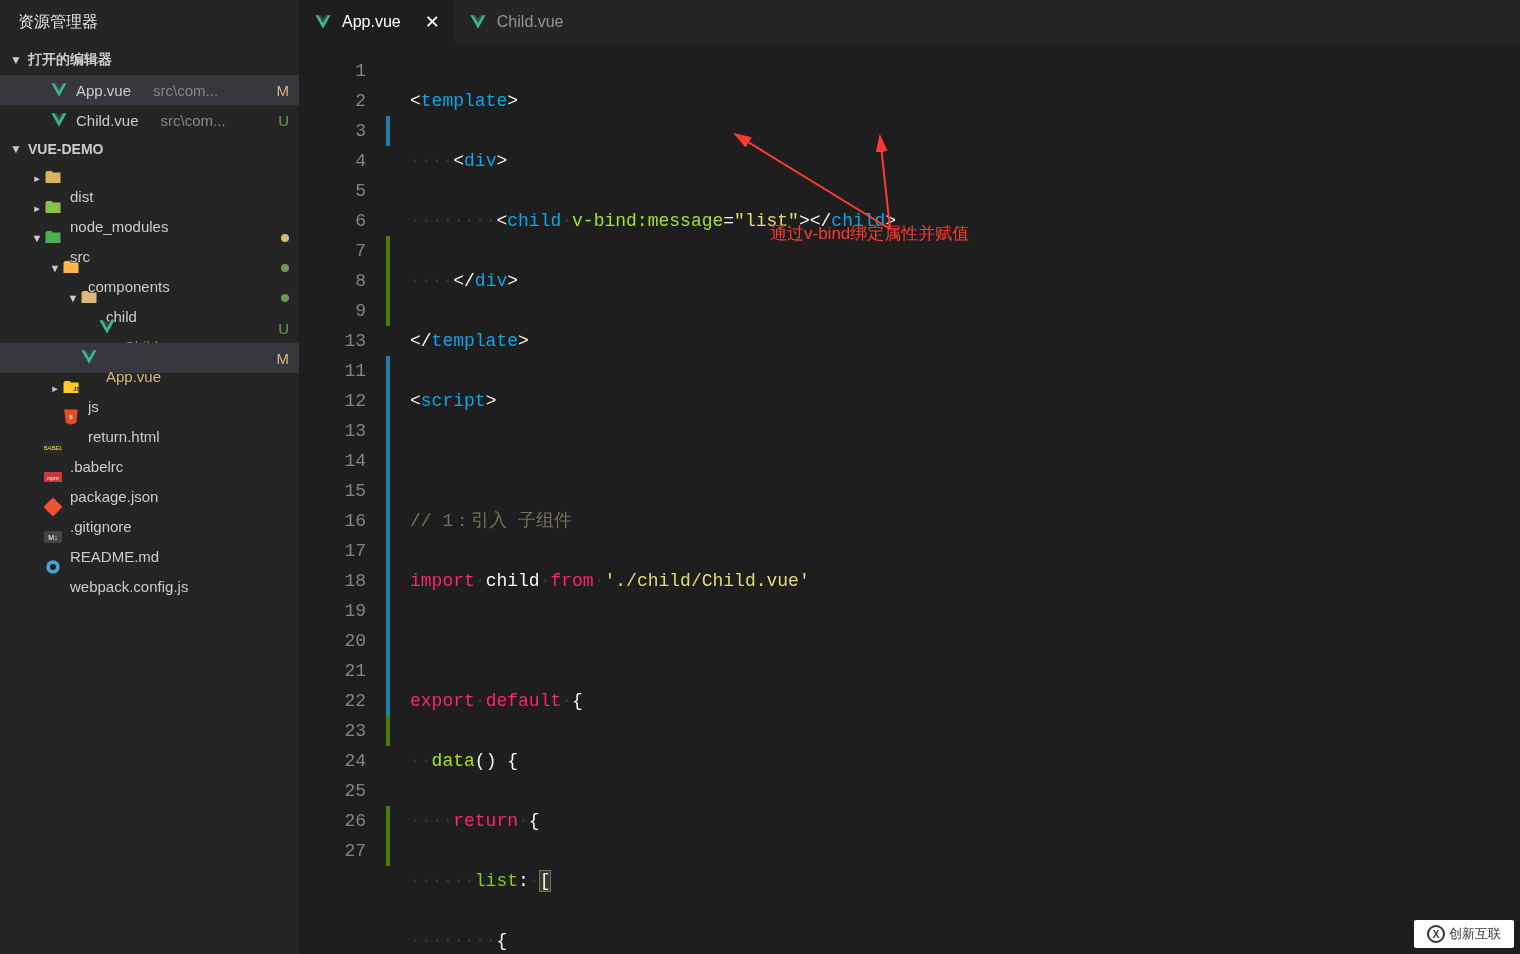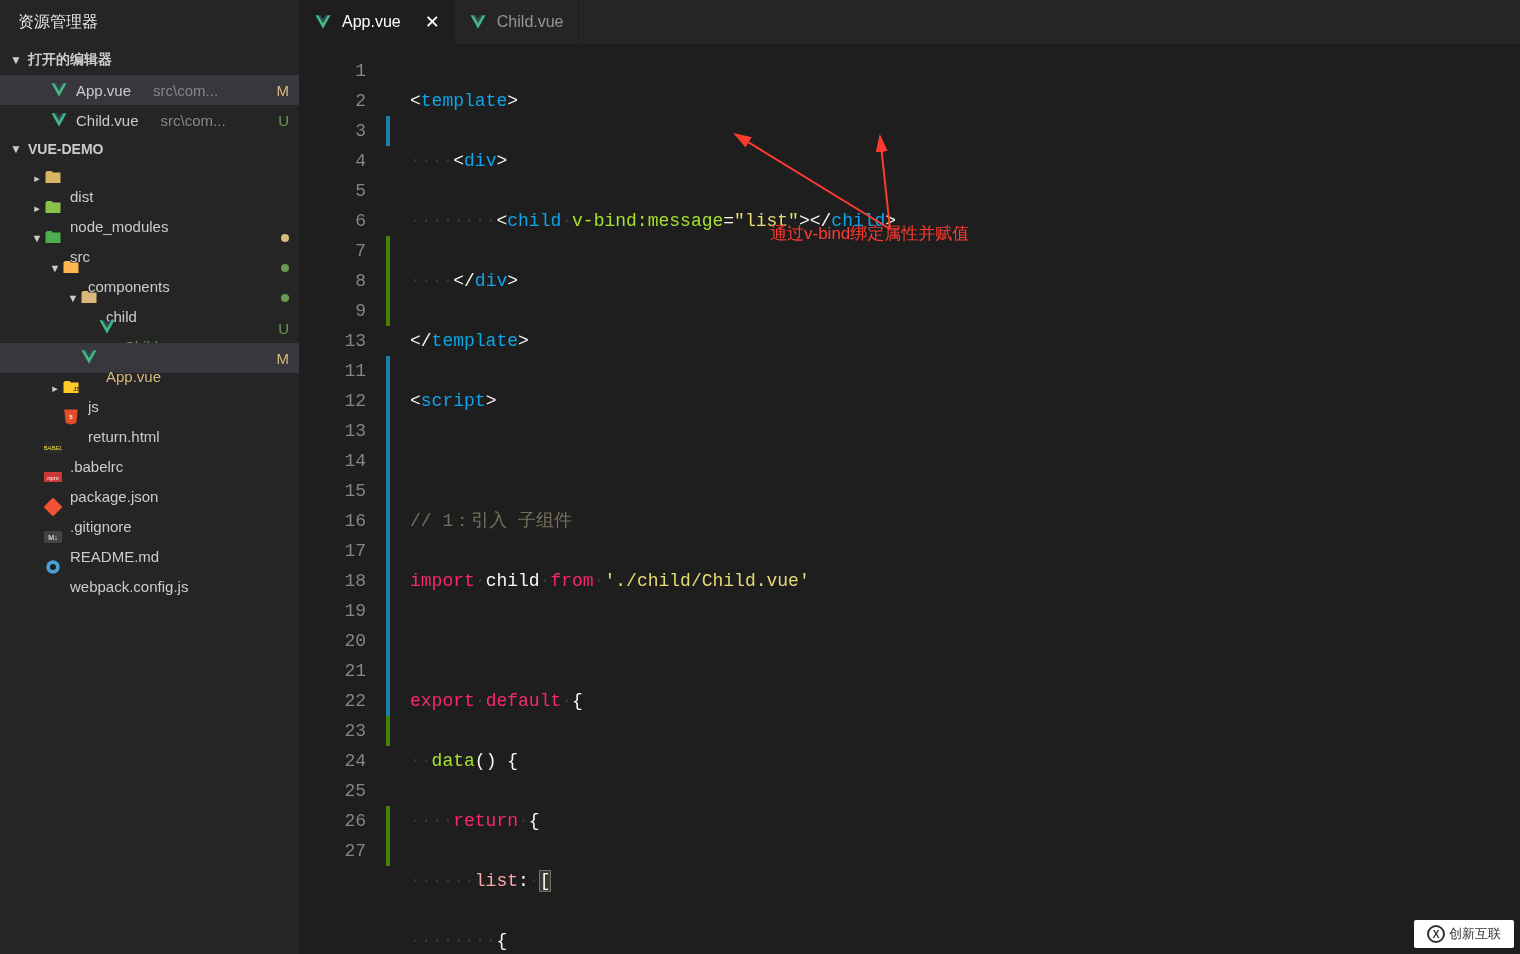--- a/index.html
+++ b/index.html
@@ -191,7 +191,7 @@
     .c-ident { color: #f8f8f2; }
     .c-func { color: #a6e22e; }
     .c-comment { color: #75715e; text-align: center; }
-    .c-prop { color: #fca5a5; }
+    .c-prop { color: #84cc16; }
     .c-whitespace { color: #3b3a32; }
     .box-highlight {
       background: #3b3a32;

